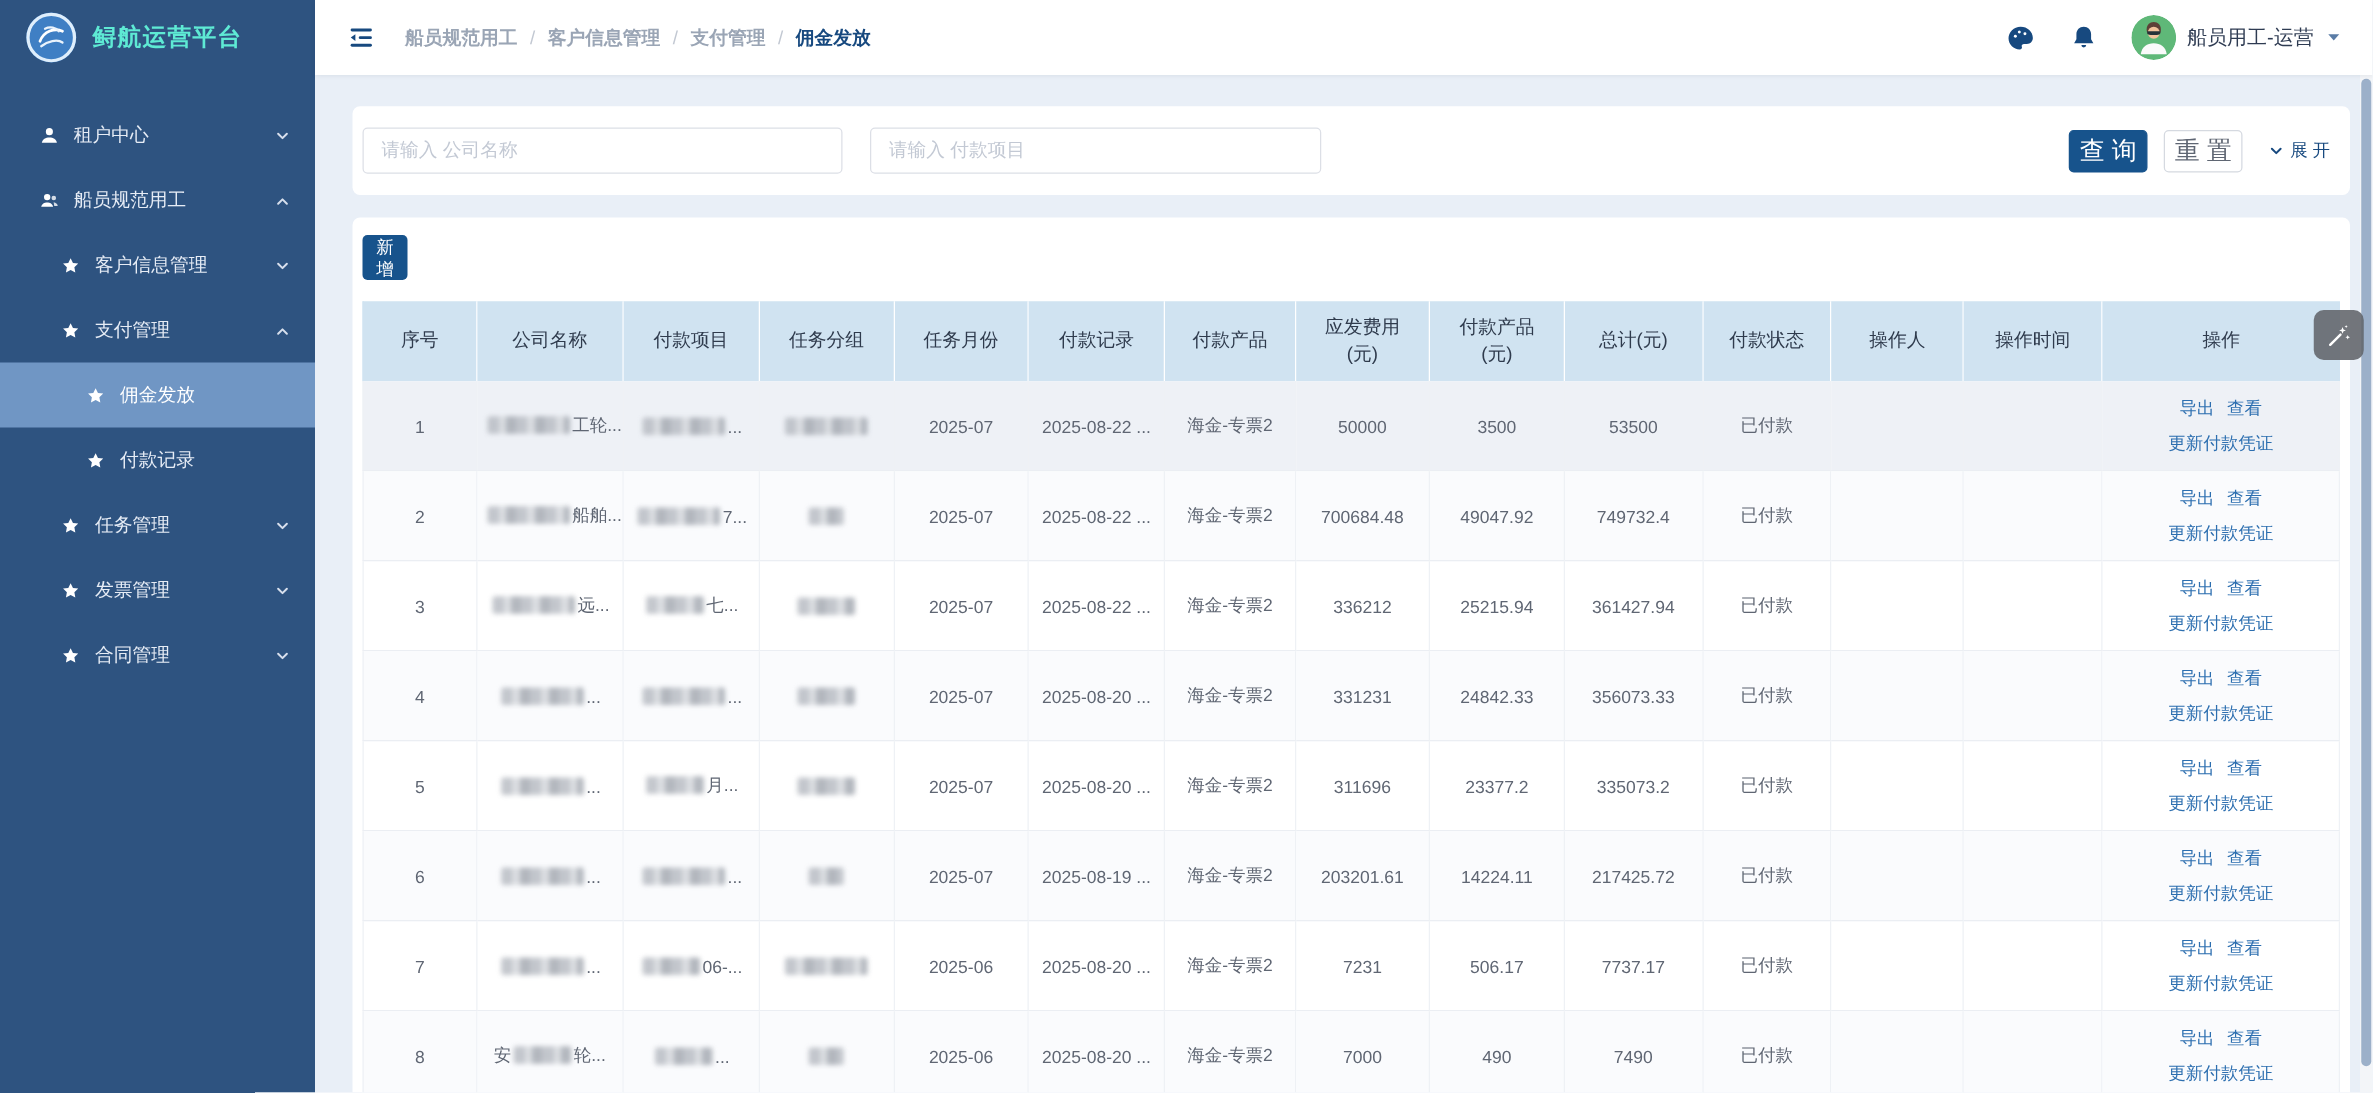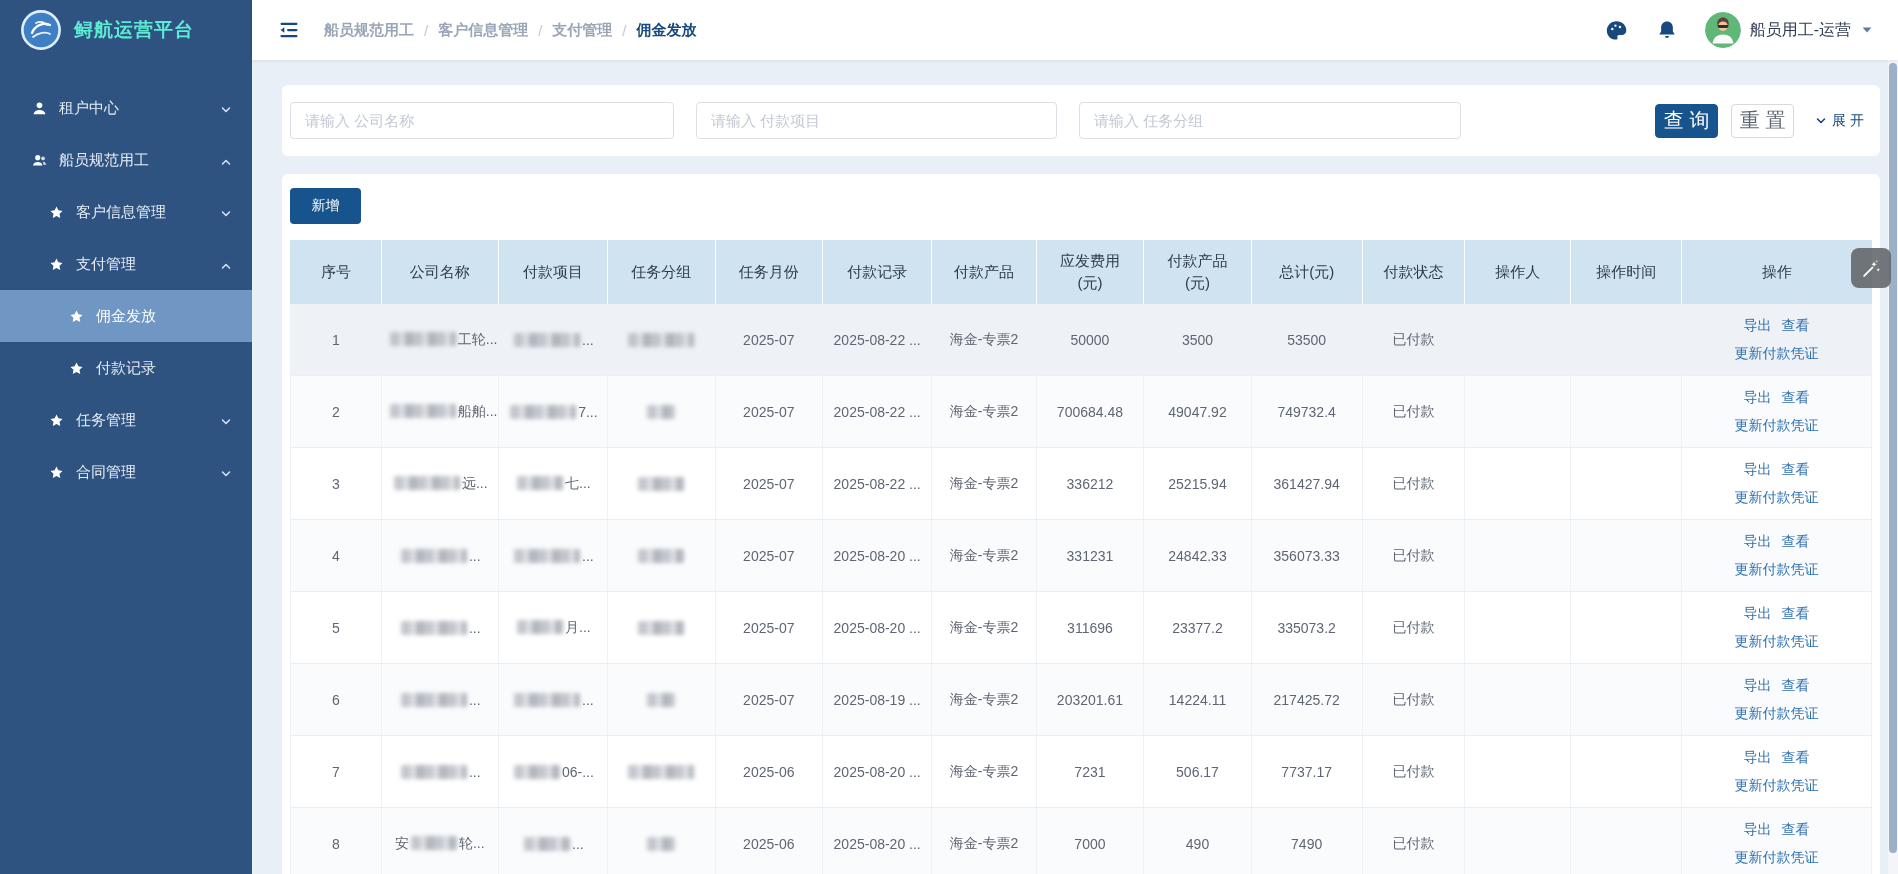--- a/index.html
+++ b/index.html
@@ -249,7 +249,6 @@
       <section class="filter-card">
         <input class="f-input w1" placeholder="请输入 公司名称" style="">
         <input class="f-input w2" placeholder="请输入 付款项目" style="">
-        <input class="f-input w3" placeholder="请输入 任务分组" style="">
         <div class="f-actions">
           <button class="btn btn-primary">查 询</button>
           <button class="btn btn-plain">重 置</button>

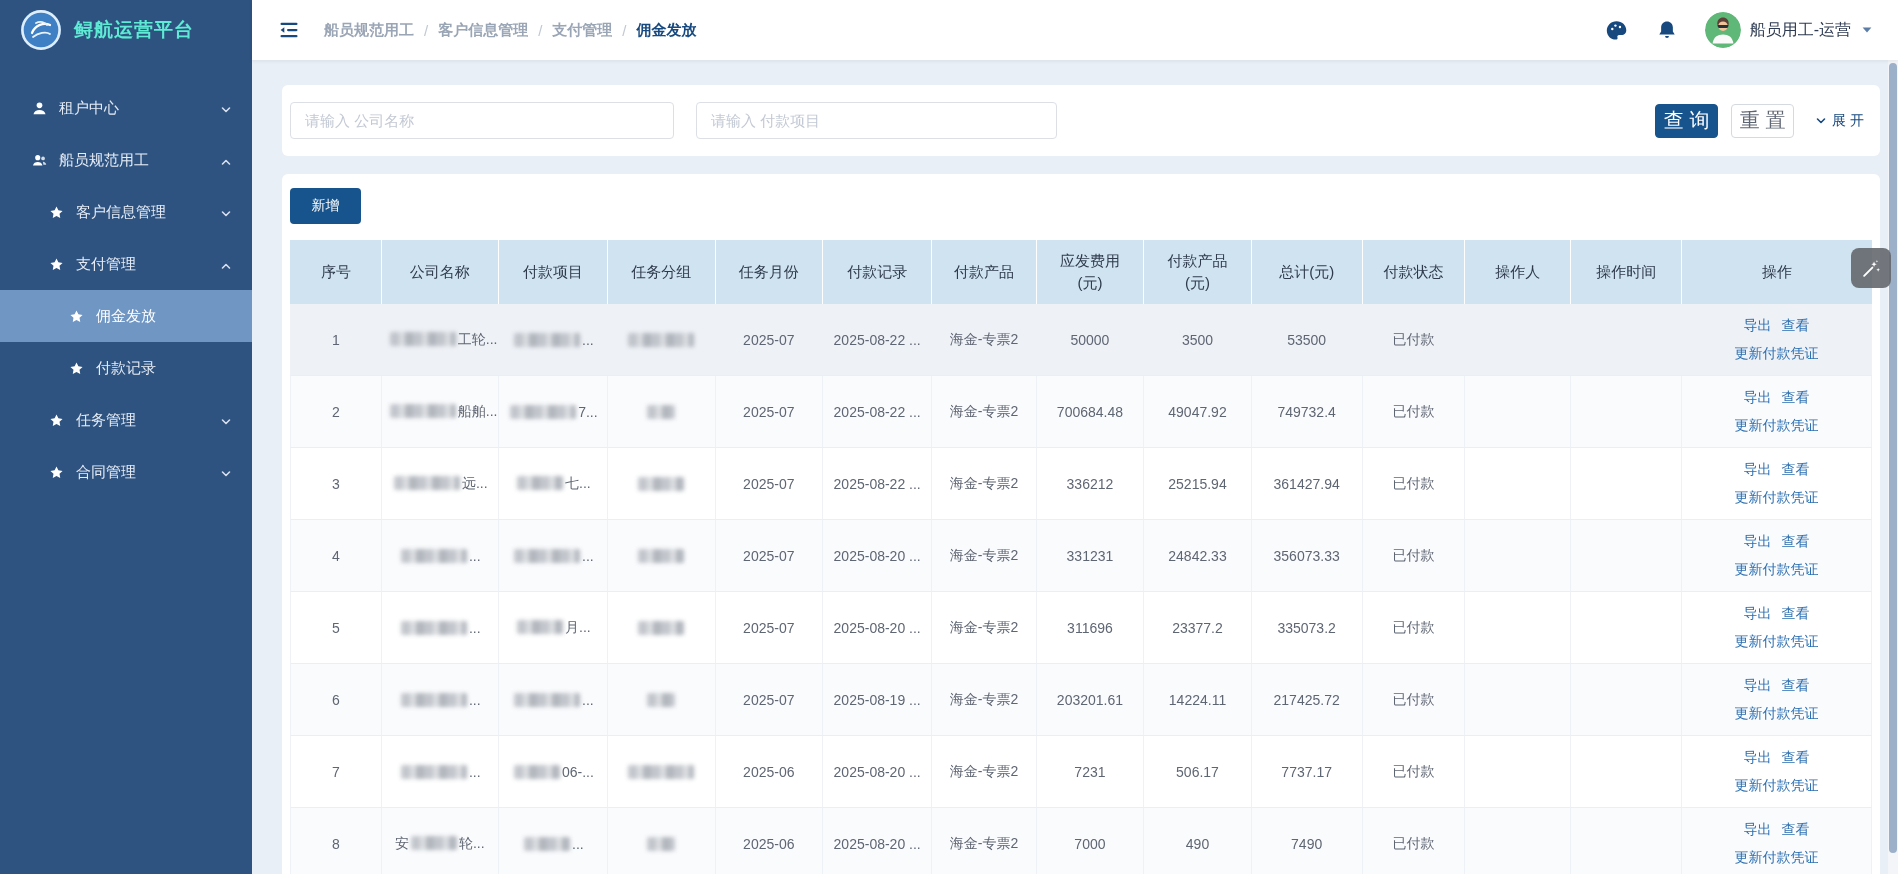--- a/index.html
+++ b/index.html
@@ -60,7 +60,7 @@
 
   
   .table-card { margin-top:18px; background:#ffffff; border-radius:6px 6px 0 0; padding:14px 8px 0 8px; }
-  .add-btn { width:71px; height:36px; background:#17538c; color:#fff; border:none; border-radius:4px; font-size:14px; cursor:pointer; font-family:inherit; }
+  .add-btn { width:36px; height:36px; background:#17538c; color:#fff; border:none; border-radius:4px; font-size:14px; cursor:pointer; font-family:inherit; }
   table.grid { width:100%; border-collapse:separate; border-spacing:0; table-layout:fixed; margin-top:16px; }
   .grid th { background:#d0e3f1; color:#2f3b4d; font-weight:500; font-size:15px; height:64px; padding:6px 4px; border-right:1px solid #ffffff; white-space:pre-line; line-height:1.45; text-align:center; }
   .grid th:last-child { border-right:none; }

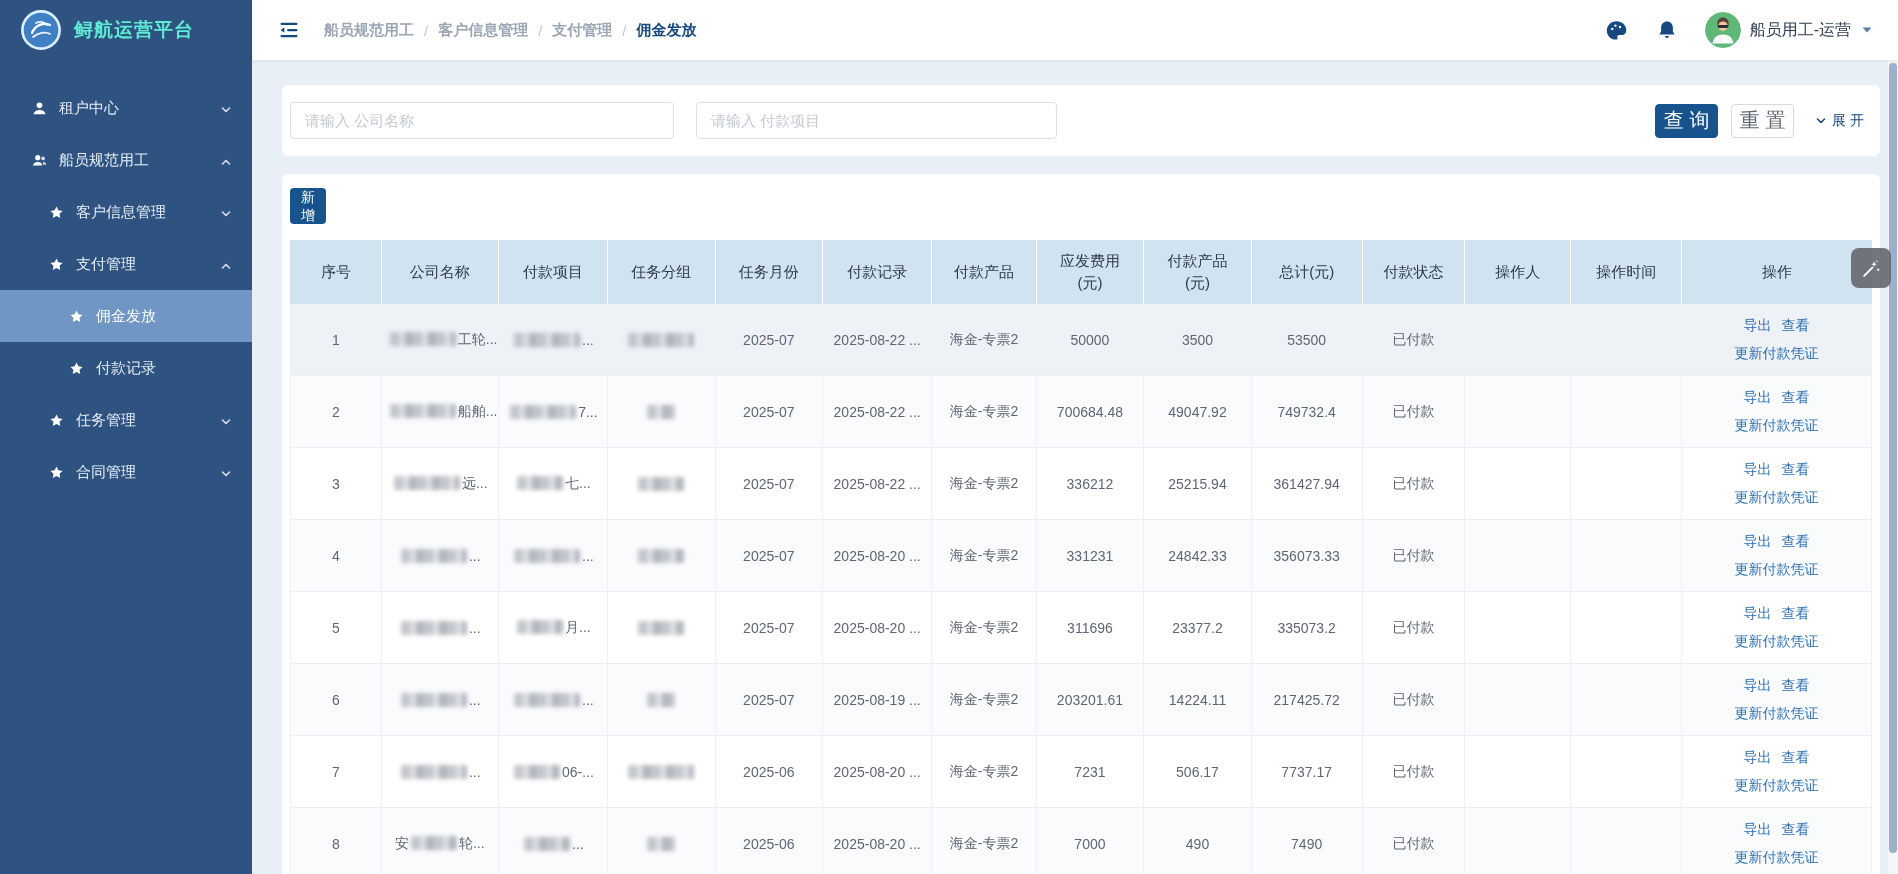--- a/index.html
+++ b/index.html
@@ -169,6 +169,17 @@
             </svg>
           </span>
           <span>任务管理</span>
+          <span class="chev down"><svg viewBox="0 0 12 12" width="12" height="12">
+              <polyline points="2.5,4 6,7.5 9.5,4" fill="none" stroke="currentColor" stroke-width="1.6" stroke-linecap="round" stroke-linejoin="round"></polyline>
+            </svg></span>
+        </div>
+        <div class="side-item lvl2">
+          <span class="s-icon">
+            <svg viewBox="0 0 24 24" width="15" height="15">
+              <path d="M12 2.4l3 6.1 6.7.9-4.9 4.7 1.2 6.6L12 17.5l-6 3.2 1.2-6.6-4.9-4.7 6.7-.9z" fill="currentColor"></path>
+            </svg>
+          </span>
+          <span>发票管理</span>
           <span class="chev down"><svg viewBox="0 0 12 12" width="12" height="12">
               <polyline points="2.5,4 6,7.5 9.5,4" fill="none" stroke="currentColor" stroke-width="1.6" stroke-linecap="round" stroke-linejoin="round"></polyline>
             </svg></span>

